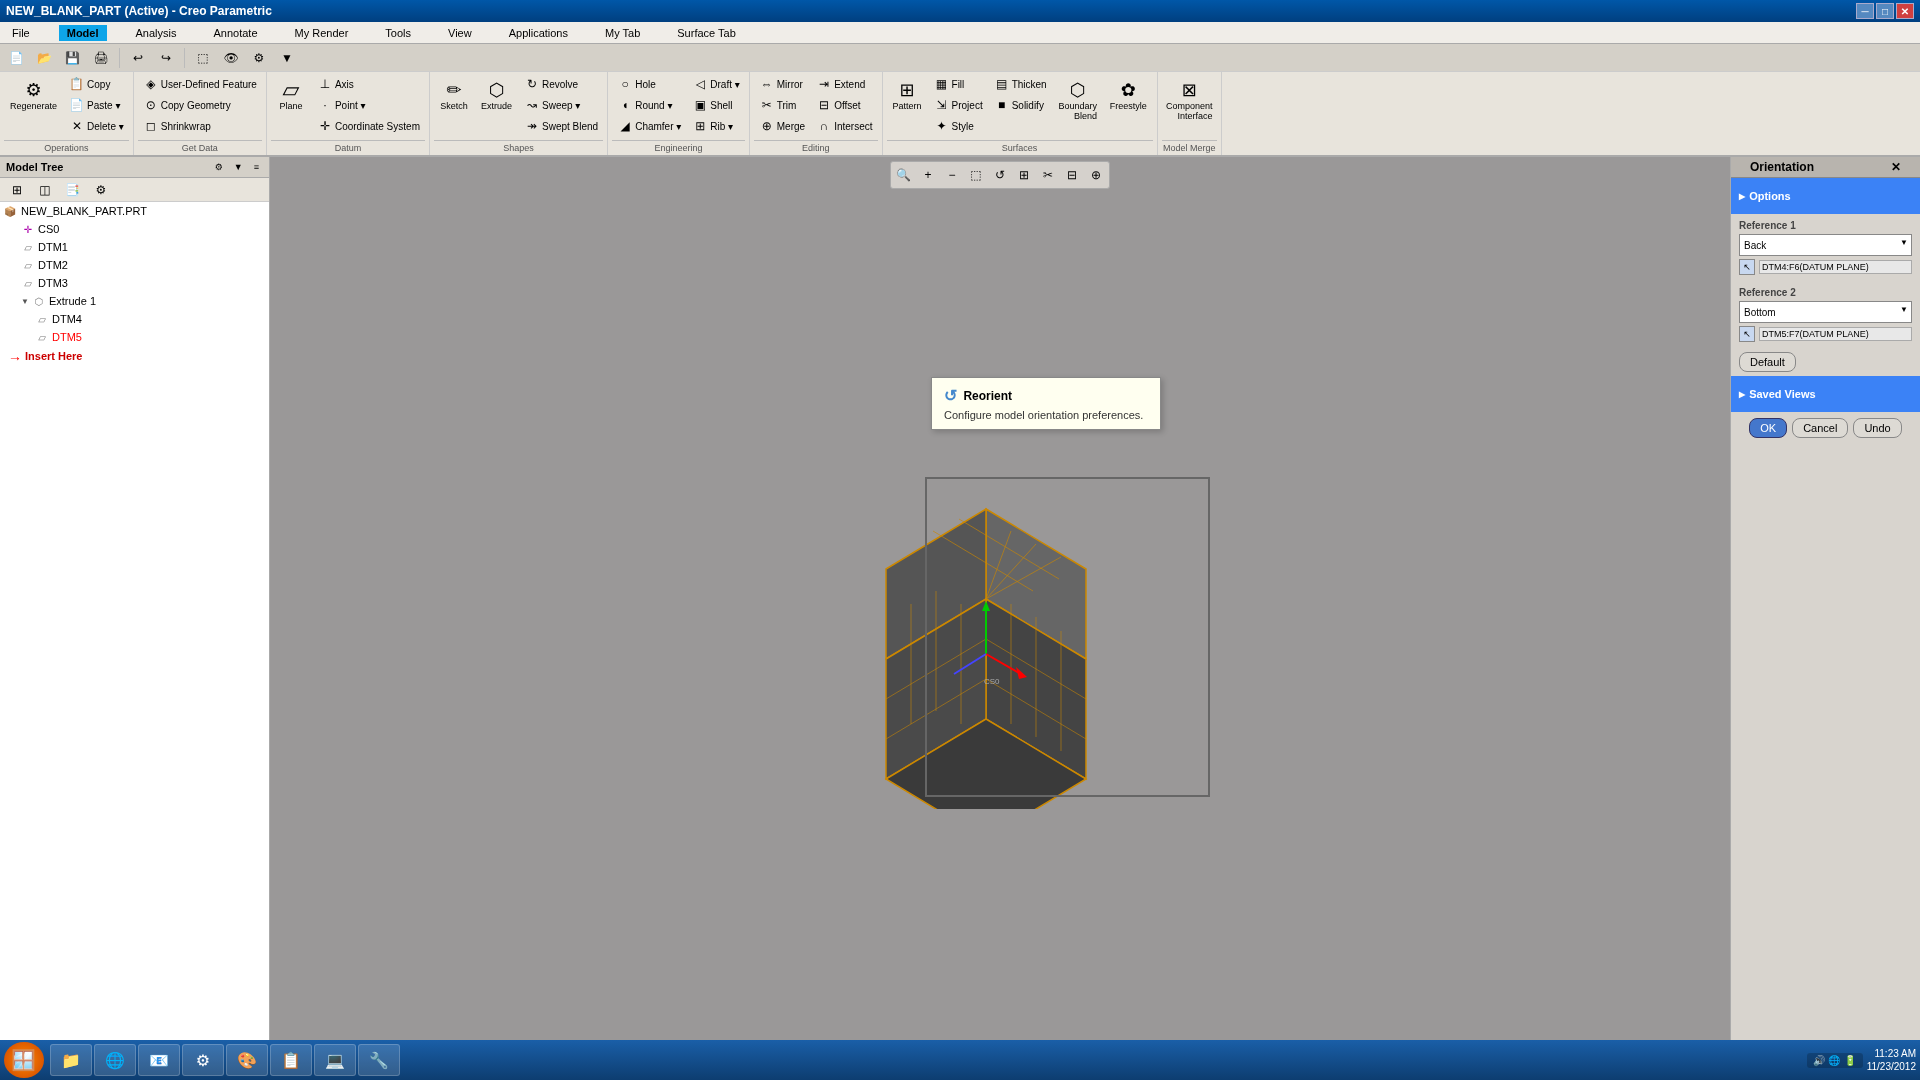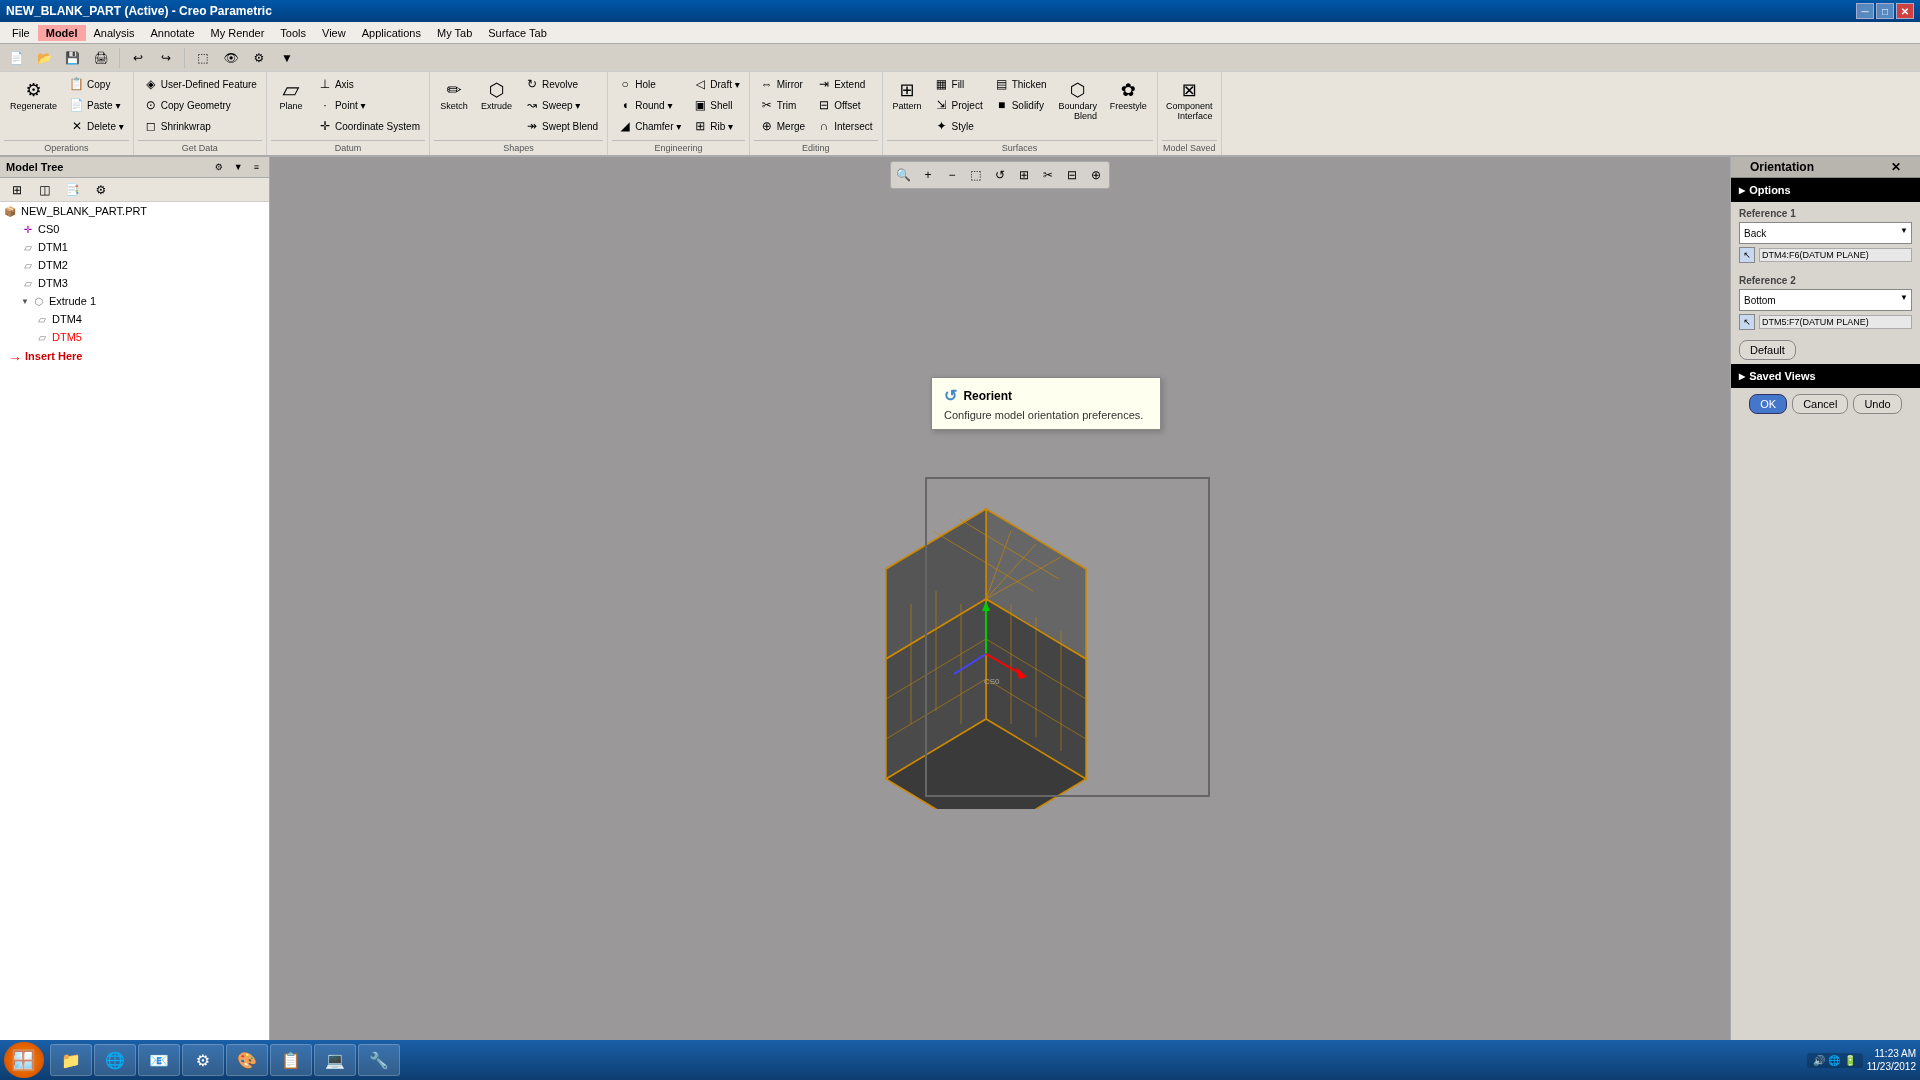--- a/index.html
+++ b/index.html
@@ -31,6 +31,7 @@
       align-items: center;
       border-bottom: 1px solid #aaa;
       padding: 0 4px;
+      gap: 21px;
     }
     .menu-item {
       padding: 2px 8px;

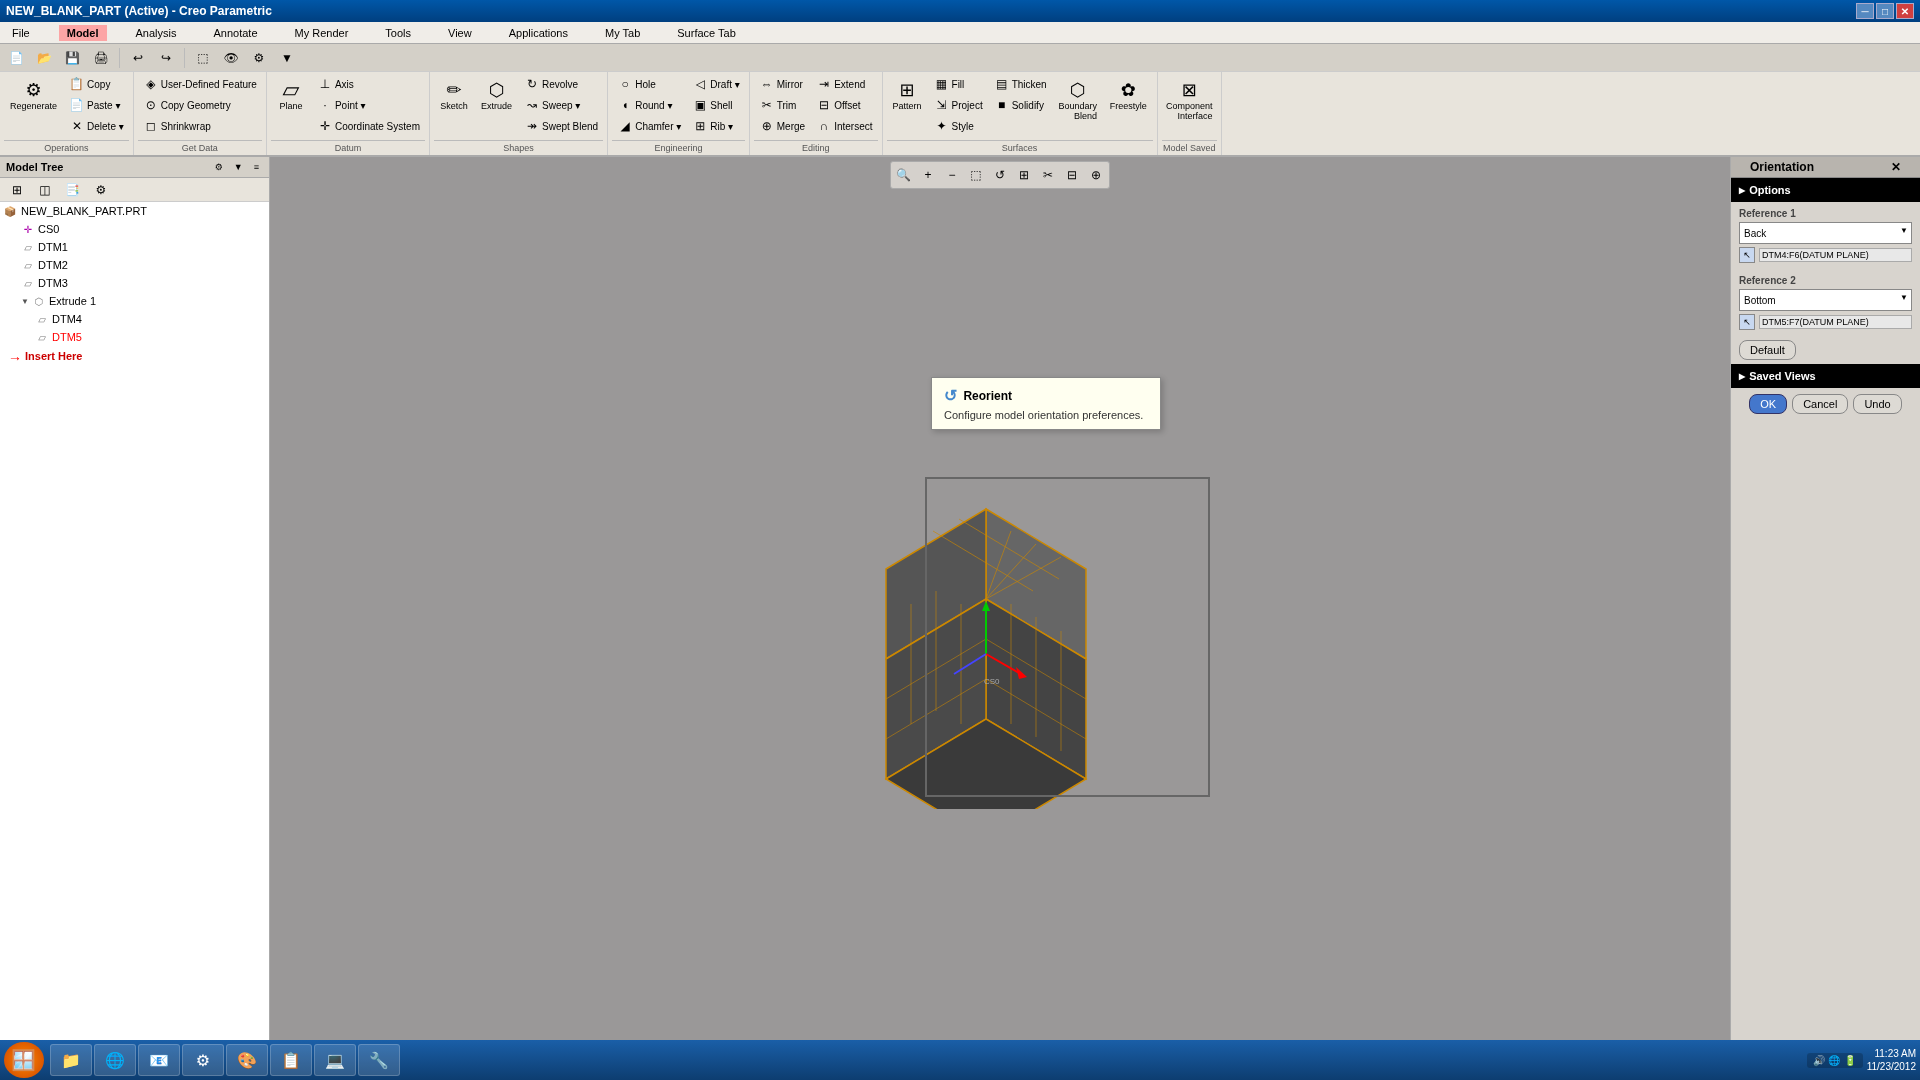--- a/index.html
+++ b/index.html
@@ -40,7 +40,7 @@
       color: #000;
       white-space: nowrap;
     }
-    .menu-item.active { background: #fca5a5; font-weight: bold; }
+    .menu-item.active { background: #0ea5e9; font-weight: bold; }
     #toolbar-row1 {
       height: 28px;
       display: flex;

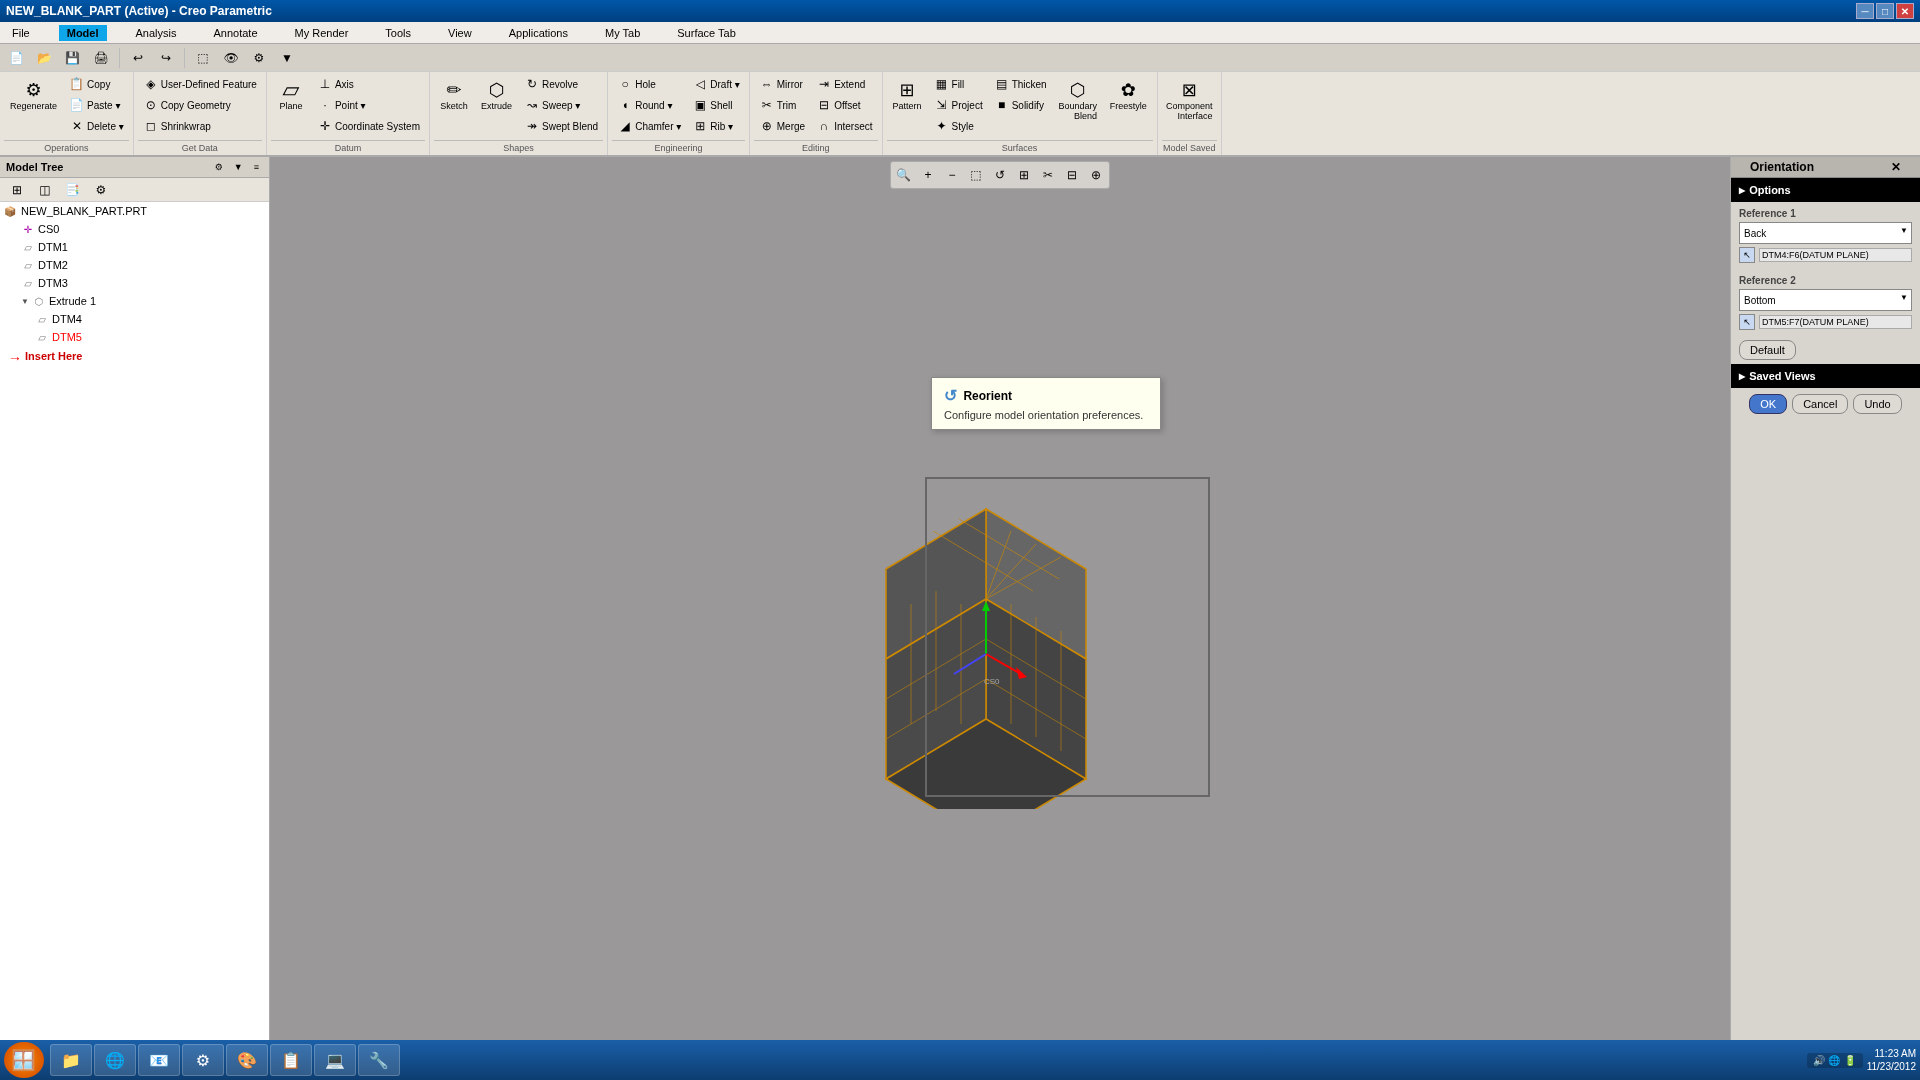--- a/index.html
+++ b/index.html
@@ -504,7 +504,7 @@
         <div class="r-btn-label">Component Interface</div>
       </div>
     </div>
-    <div class="ribbon-group-label">Model Saved</div>
+    <div class="ribbon-group-label">Model Merge</div>
   </div>
 </div>
 

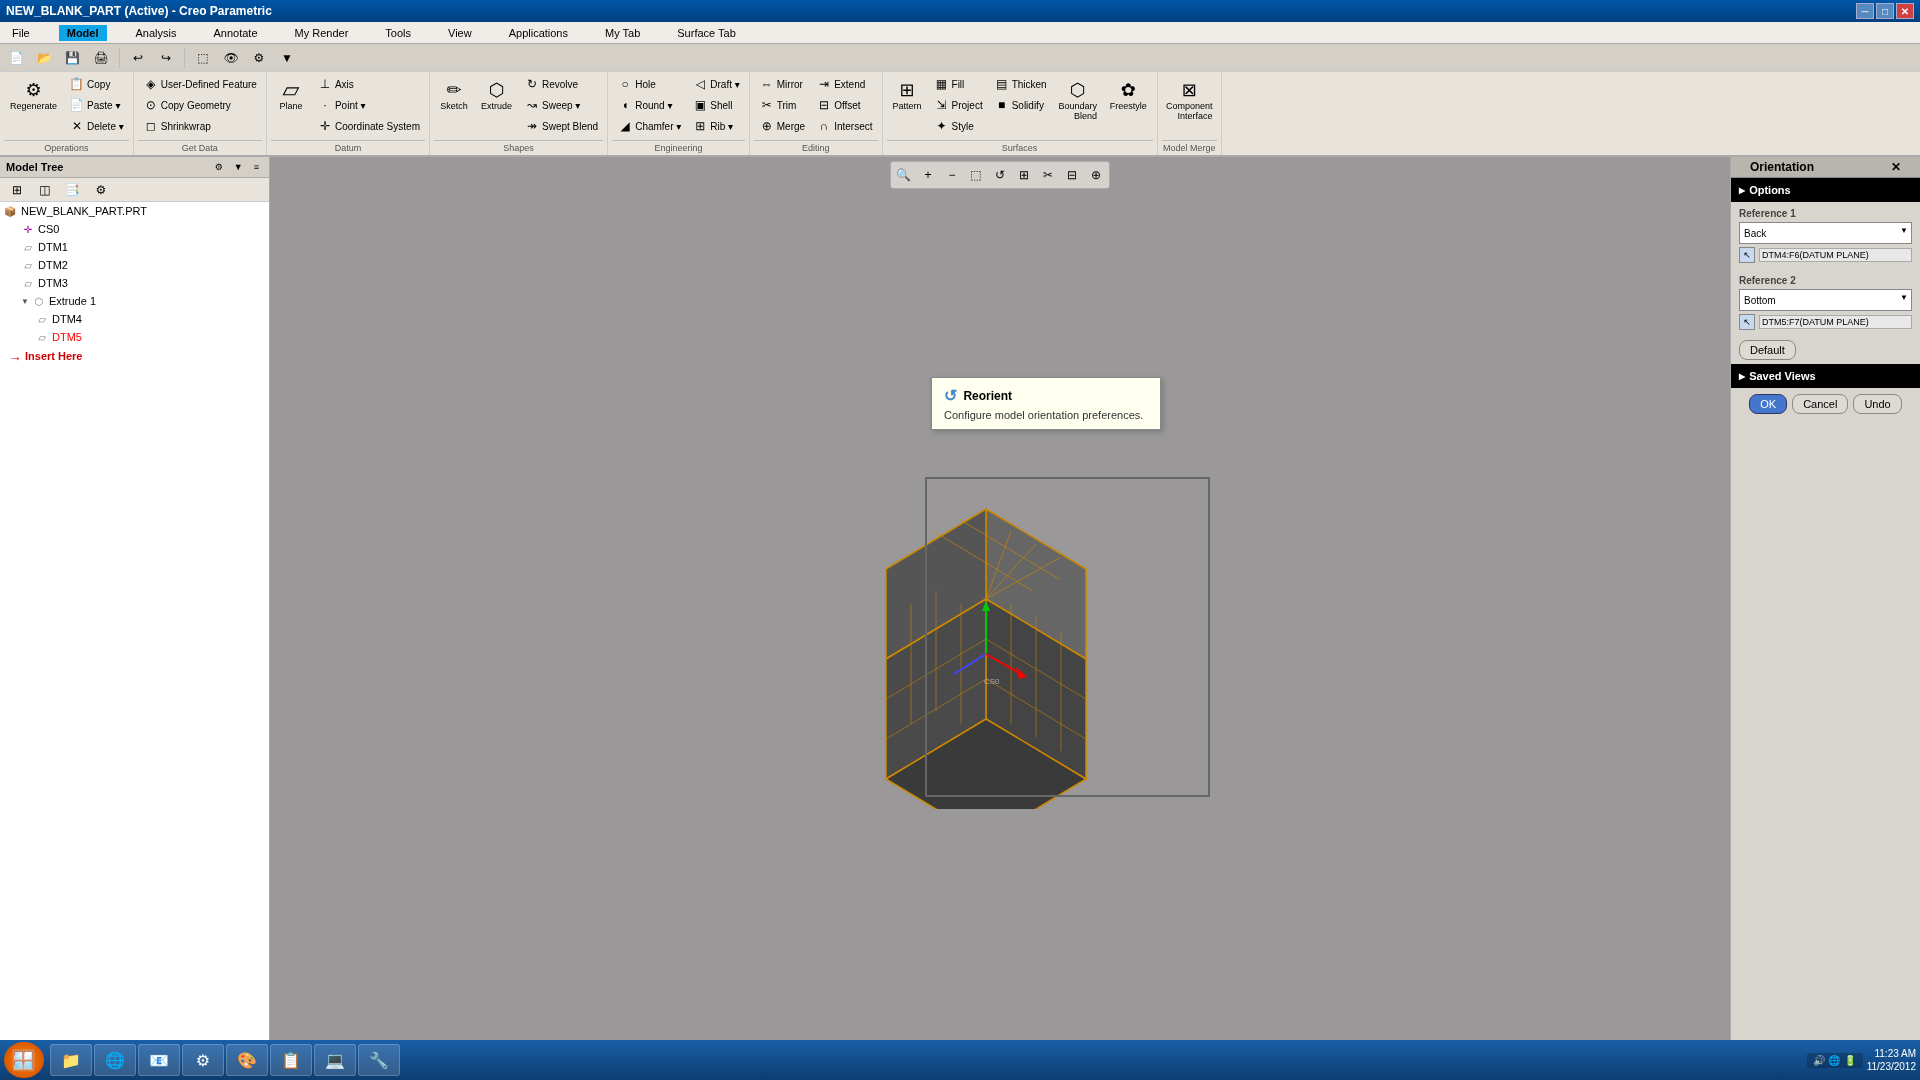--- a/index.html
+++ b/index.html
@@ -262,7 +262,7 @@
     }
     .panel-select-wrapper { position: relative; }
     .panel-select-wrapper:after { content: '▼'; position: absolute; right: 4px; top: 4px; font-size: 8px; pointer-events: none; }
-    .panel-divider { background: #000000; color: white; padding: 6px 8px; font-size: 11px; font-weight: bold; display: flex; align-items: center; gap: 4px; cursor: pointer; }
+    .panel-divider { background: #3b82f6; color: white; padding: 12px 8px; font-size: 11px; font-weight: bold; display: flex; align-items: center; gap: 4px; cursor: pointer; }
     .panel-divider:before { content: '▶'; font-size: 8px; }
     .ref-row { display: flex; align-items: center; gap: 4px; margin-top: 3px; }
     .ref-btn { width: 16px; height: 16px; background: #c8d8f0; border: 1px solid #888; display: flex; align-items: center; justify-content: center; font-size: 9px; cursor: pointer; flex-shrink: 0; }

